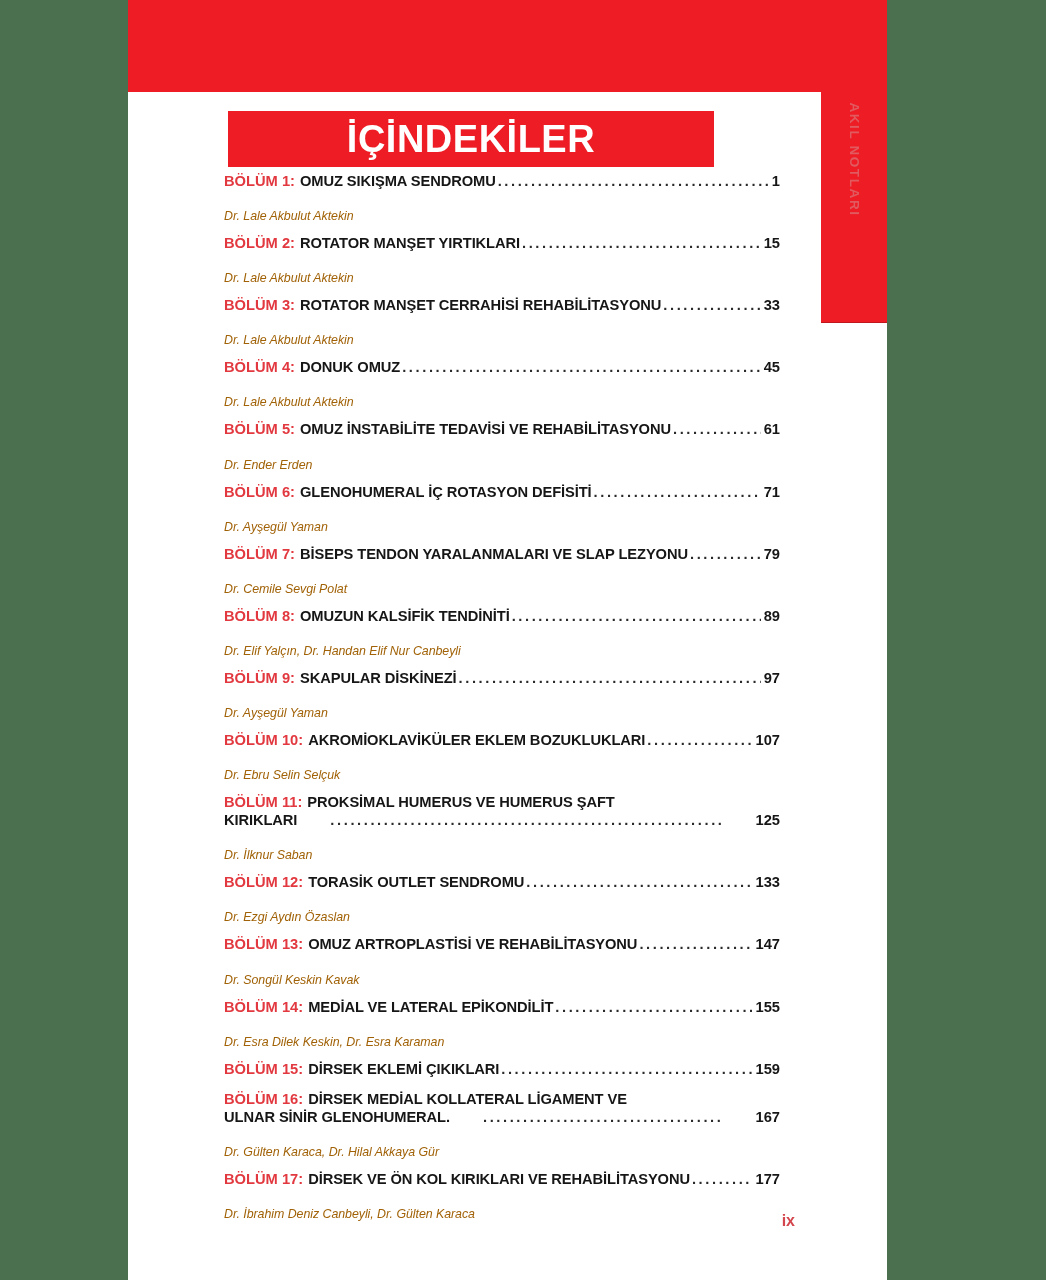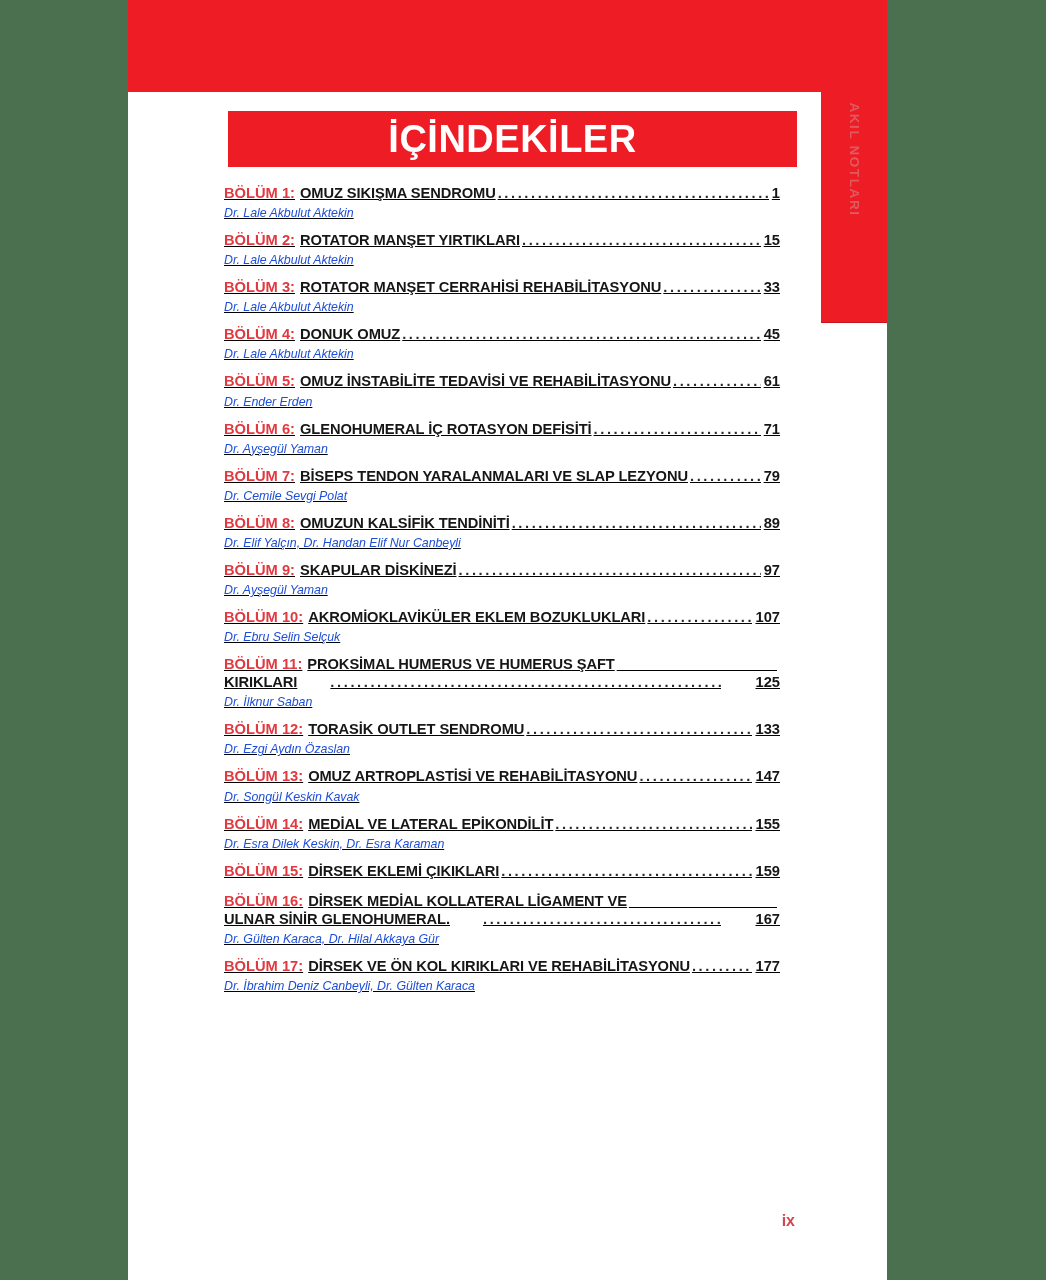--- a/index.html
+++ b/index.html
@@ -73,7 +73,7 @@
     position: absolute;
     left: 100px;
     top: 111px;
-    width: 569px;
+    width: 486px;
     height: 56px;
     background: #ee1c25;
     display: flex;

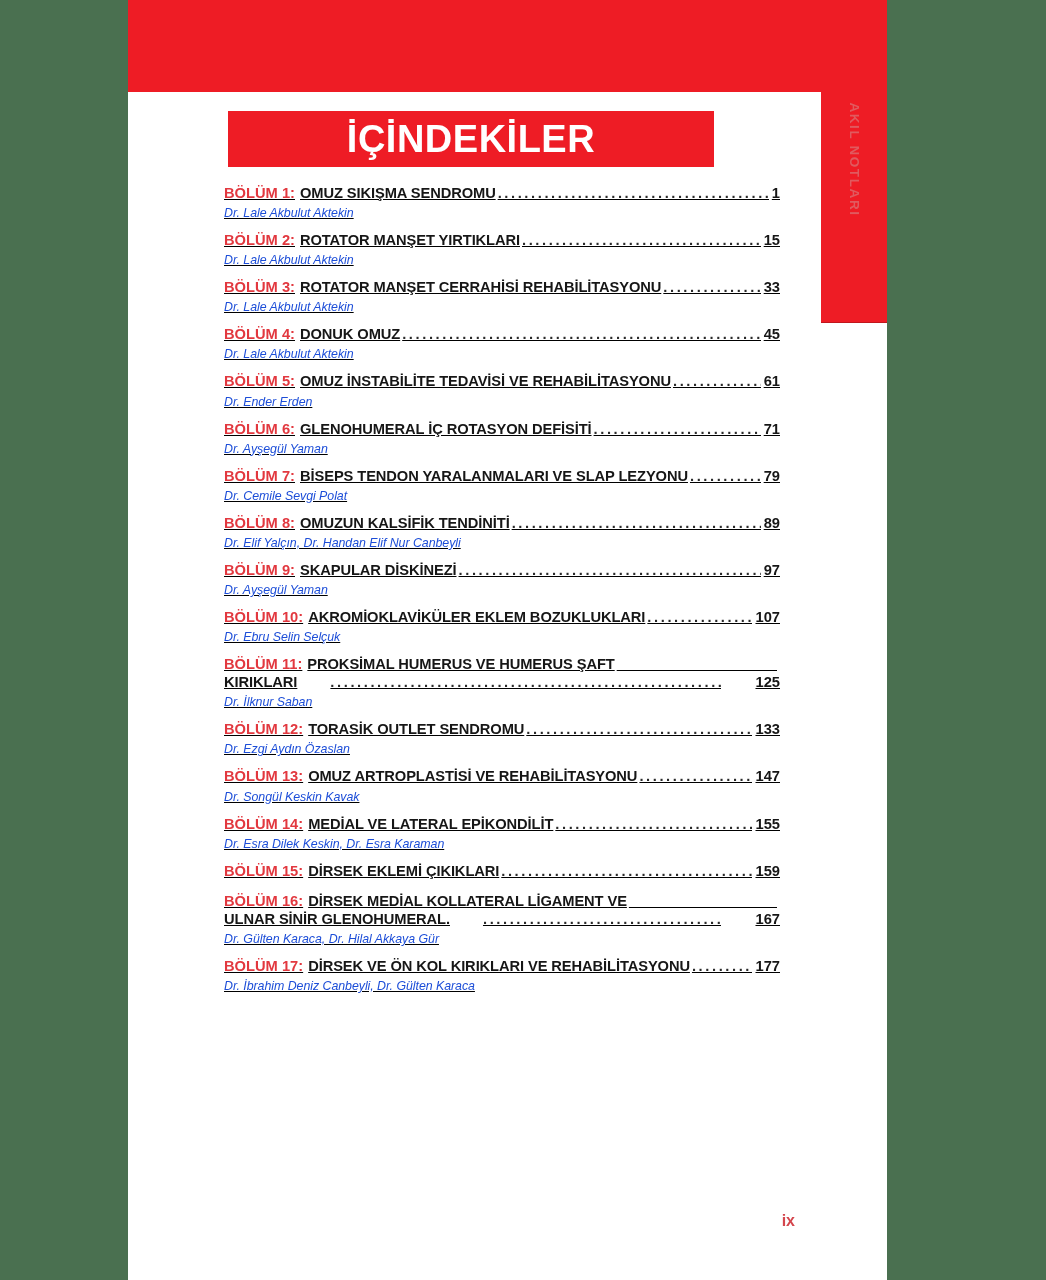--- a/index.html
+++ b/index.html
@@ -92,9 +92,8 @@
   .toc-list {
     position: absolute;
     left: 96px;
-    top: 184px;
+    top: 172px;
     width: 556px;
-    text-decoration: underline;
   }
 
   .toc-entry {

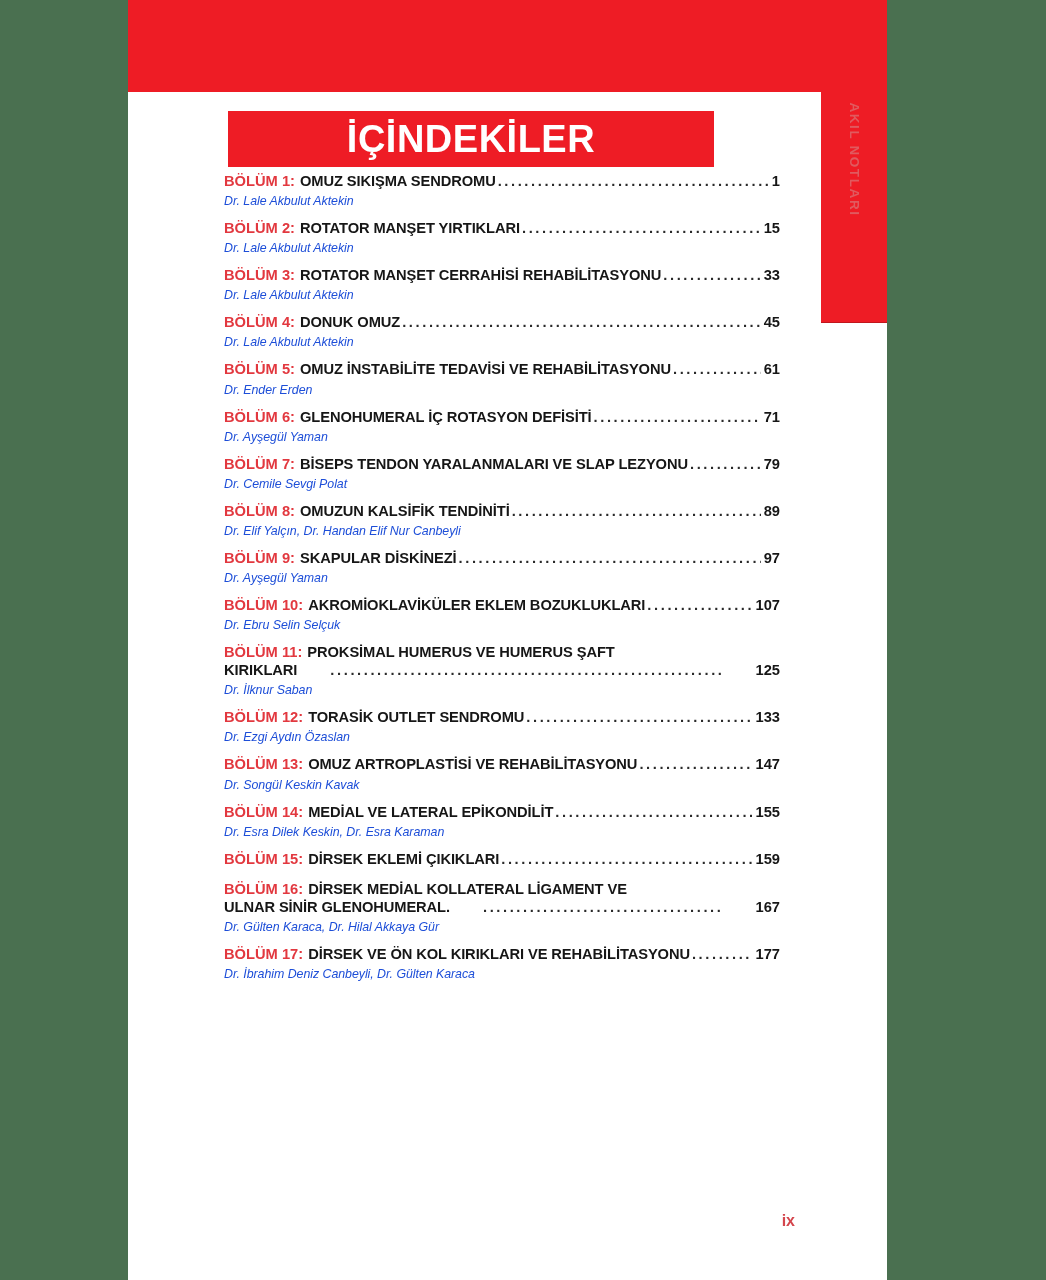--- a/index.html
+++ b/index.html
@@ -150,8 +150,8 @@
   .entry-authors {
     font-size: 12.4px;
     font-style: italic;
-    color: #1d4ed8;
-    margin-top: 3px;
+    color: #a16207;
+    margin-top: 18px;
     font-family: "Liberation Sans", sans-serif;
     letter-spacing: -0.05px;
   }

